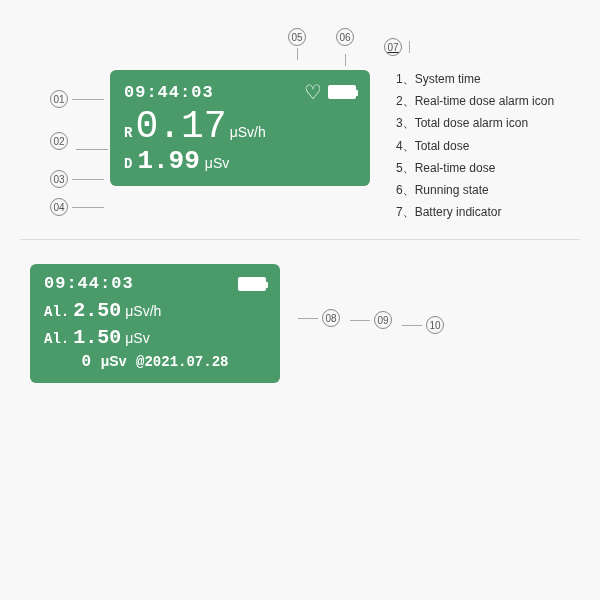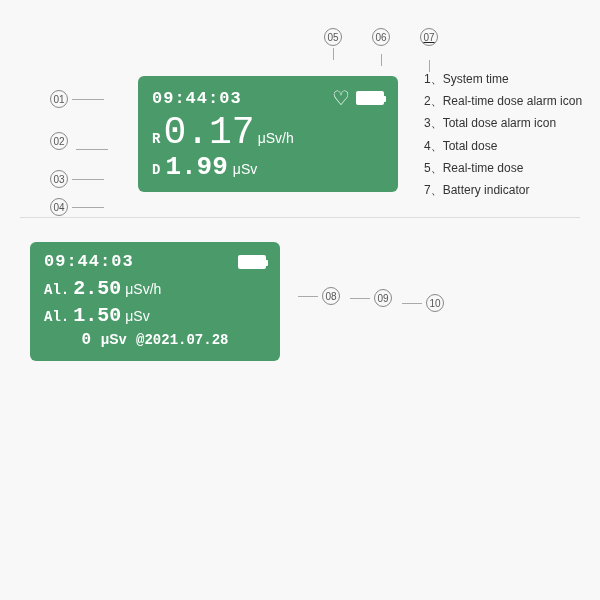--- a/index.html
+++ b/index.html
@@ -207,7 +207,7 @@
     </div>
   </div>
 
-  <div style="margin-left:88px; display:flex; flex-direction:column;">
+  <div style="margin-left:60px; display:flex; flex-direction:column;">
 
     <div style="display:flex; gap:30px; justify-content:flex-end; padding-right:10px; margin-bottom:4px; position:relative; left:50px;">
       <div style="display:flex;flex-direction:column;align-items:center;gap:2px;">

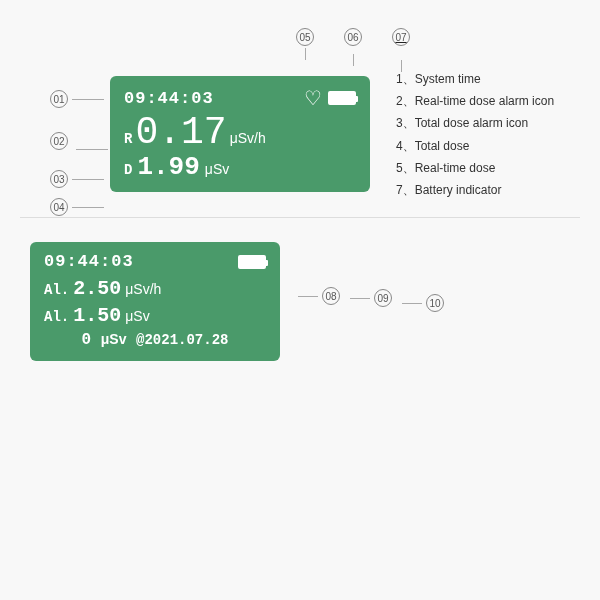--- a/index.html
+++ b/index.html
@@ -218,7 +218,7 @@
         <span class="callout-num">06</span>
         <div style="width:1px;height:12px;background:#aaa;"></div>
       </div>
-      <div style="display:flex;flex-direction:column;align-items:center;gap:14px;text-decoration:underline;">
+      <div style="display:flex;flex-direction:row;align-items:center;gap:7px;text-decoration:underline;">
         <span class="callout-num">07</span>
         <div style="width:1px;height:12px;background:#aaa;"></div>
       </div>

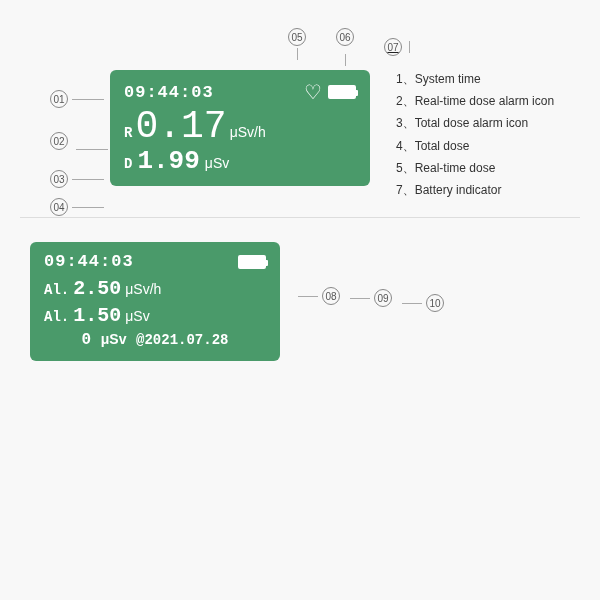--- a/index.html
+++ b/index.html
@@ -259,6 +259,7 @@
     <div>3、<span>Total dose alarm icon</span></div>
     <div>4、<span>Total dose</span></div>
     <div>5、<span>Real-time dose</span></div>
+    <div>6、<span>Running state</span></div>
     <div>7、<span>Battery indicator</span></div>
   </div>
 </div>

